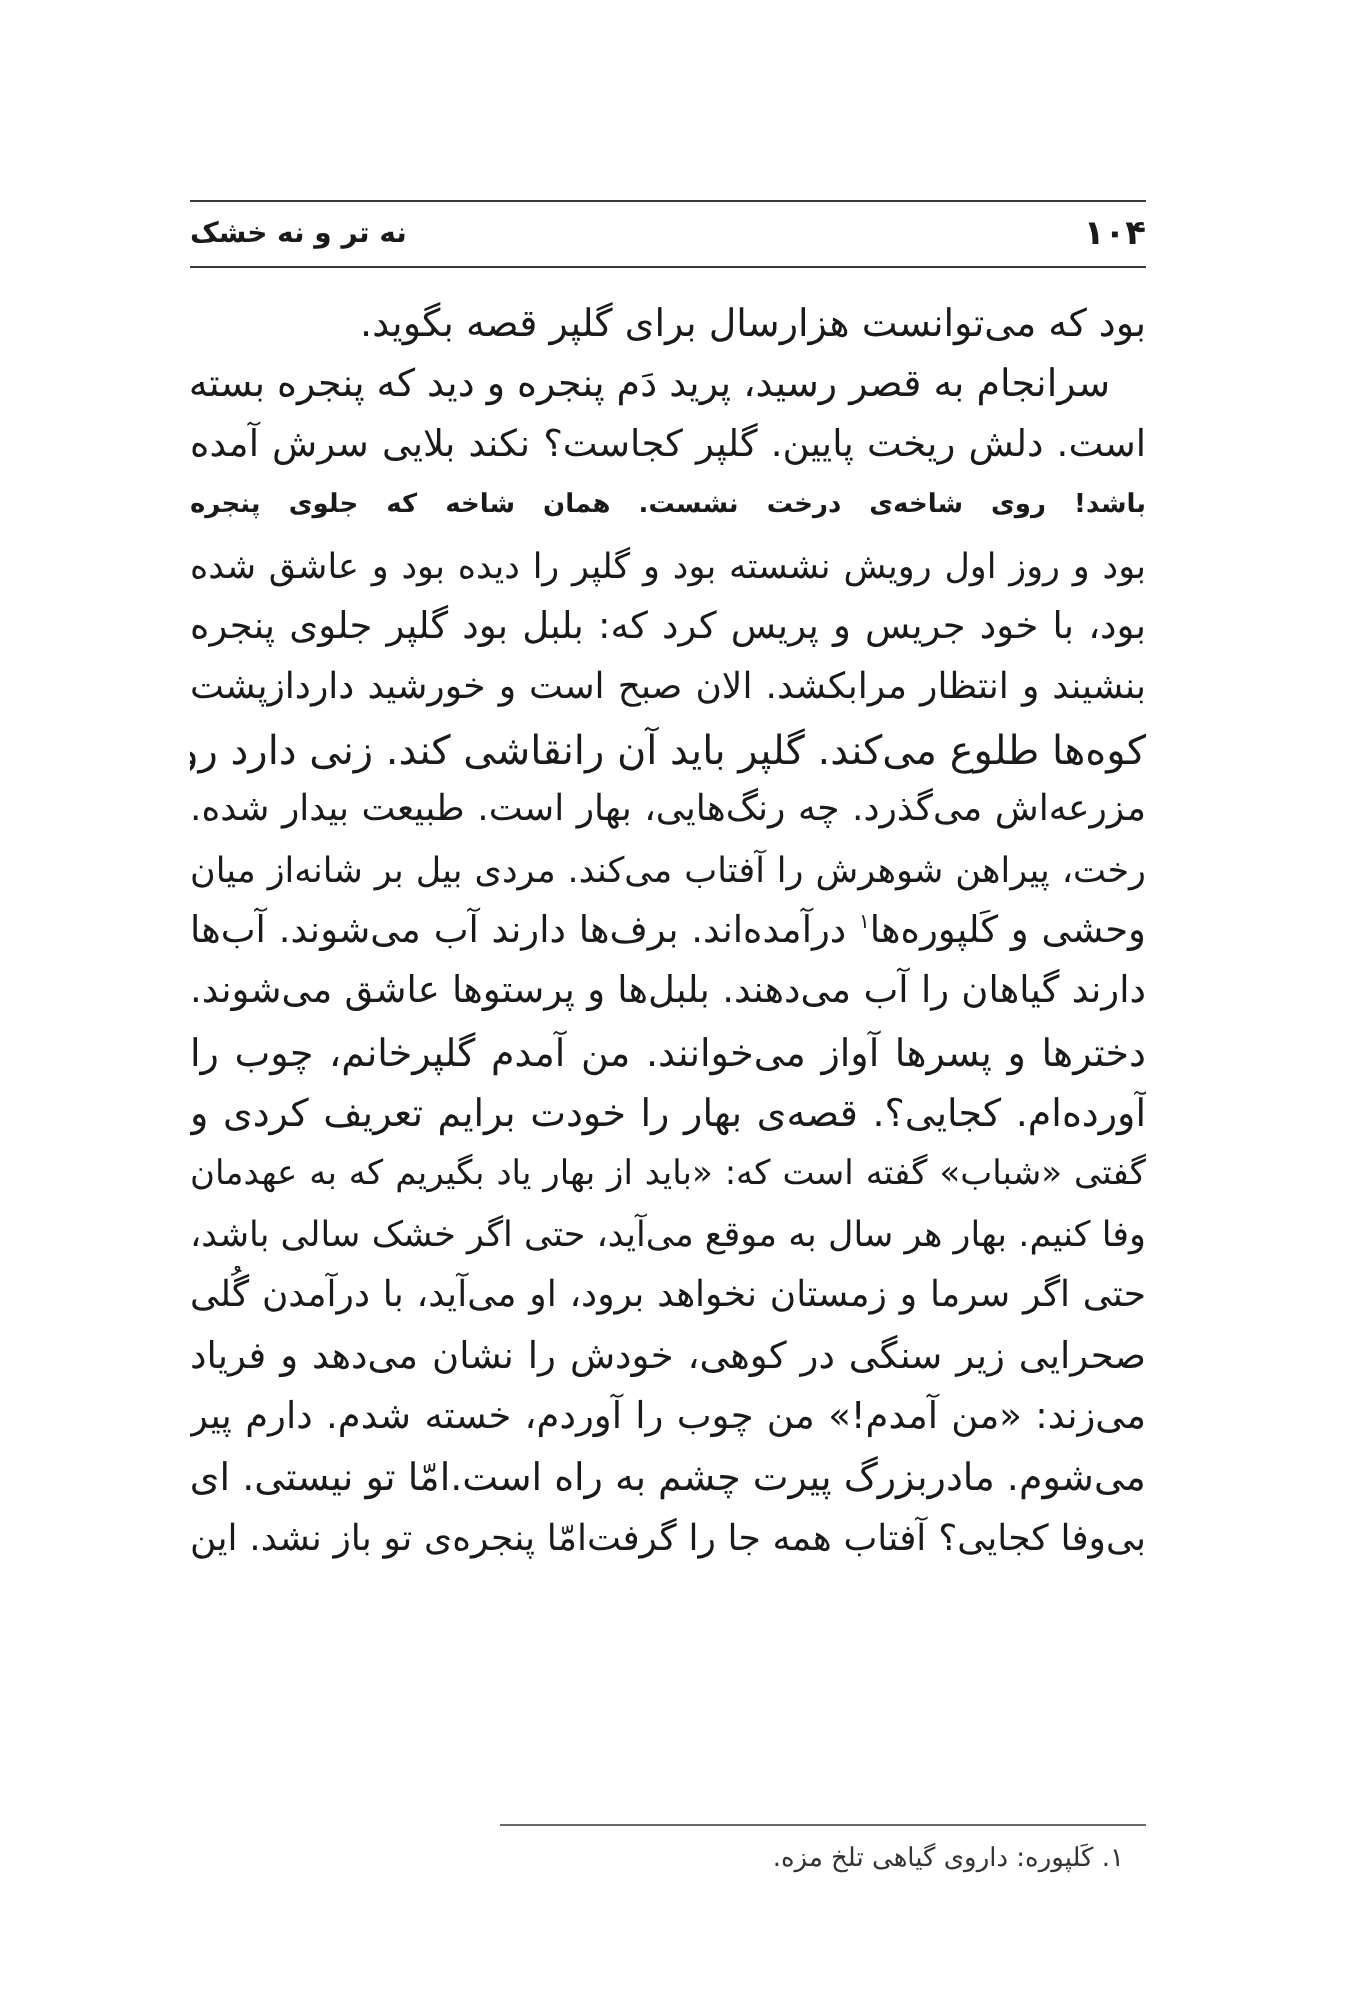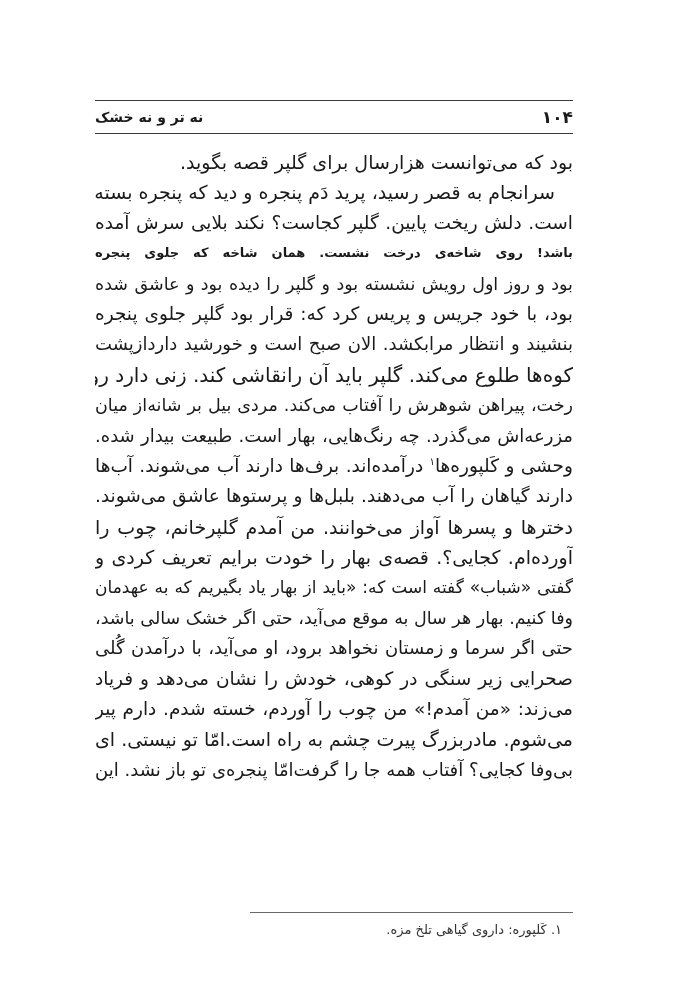--- a/index.html
+++ b/index.html
@@ -115,7 +115,7 @@
       <div class="line" style="font-size: 18.5px;"><span>است. دلش ریخت پایین. گلپر کجاست؟ نکند بلایی سرش آمده</span></div>
       <div class="line" style="font-size: 13px; font-weight: bold;"><span>باشد! روی شاخه‌ی درخت نشست. همان شاخه که جلوی پنجره</span></div>
       <div class="line" style="font-size: 17.5px;"><span>بود و روز اول رویش نشسته بود و گلپر را دیده بود و عاشق شده</span></div>
-      <div class="line" style="font-size: 18.5px;"><span>بود، با خود جریس و پریس کرد که: قرار بود گلپر جلوی پنجره</span></div>
+      <div class="line" style="font-size: 18.5px;"><span>بود، با خود جریس و پریس کرد که: بلبل بود گلپر جلوی پنجره</span></div>
       <div class="line" style="font-size: 18px;"><span>بنشیند و انتظار مرابکشد. الان صبح است و خورشید داردازپشت</span></div>
       <div class="line" style="font-size: 20px;"><span>کوه‌ها طلوع می‌کند. گلپر باید آن رانقاشی کند. زنی دارد روی بندِ</span></div>
       <div class="line" style="font-size: 17.5px;"><span>رخت، پیراهن شوهرش را آفتاب می‌کند. مردی بیل بر شانه‌از میان</span></div>

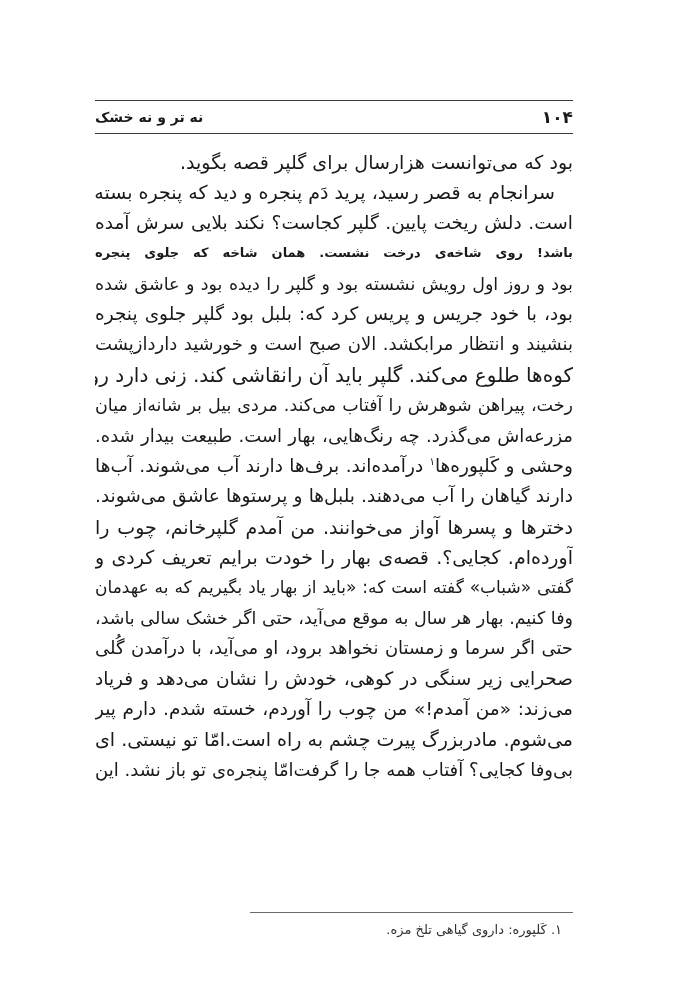--- a/index.html
+++ b/index.html
@@ -118,8 +118,8 @@
       <div class="line" style="font-size: 18.5px;"><span>بود، با خود جریس و پریس کرد که: بلبل بود گلپر جلوی پنجره</span></div>
       <div class="line" style="font-size: 18px;"><span>بنشیند و انتظار مرابکشد. الان صبح است و خورشید داردازپشت</span></div>
       <div class="line" style="font-size: 20px;"><span>کوه‌ها طلوع می‌کند. گلپر باید آن رانقاشی کند. زنی دارد روی بندِ</span></div>
+      <div class="line" style="font-size: 18px;"><span>مزرعه‌اش می‌گذرد. چه رنگ‌هایی، بهار است. طبیعت بیدار شده.</span></div>
       <div class="line" style="font-size: 17.5px;"><span>رخت، پیراهن شوهرش را آفتاب می‌کند. مردی بیل بر شانه‌از میان</span></div>
-      <div class="line" style="font-size: 18px;"><span>مزرعه‌اش می‌گذرد. چه رنگ‌هایی، بهار است. طبیعت بیدار شده.</span></div>
       <div class="line" style="font-size: 18.5px;"><span>وحشی و کَلپوره‌ها</span><span class="fn-mark">۱</span><span> درآمده‌اند. برف‌ها دارند آب می‌شوند. آب‌ها</span></div>
       <div class="line" style="font-size: 18.5px;"><span>دارند گیاهان را آب می‌دهند. بلبل‌ها و پرستوها عاشق می‌شوند.</span></div>
       <div class="line"><span>دخترها و پسرها آواز می‌خوانند. من آمدم گلپرخانم، چوب را</span></div>

